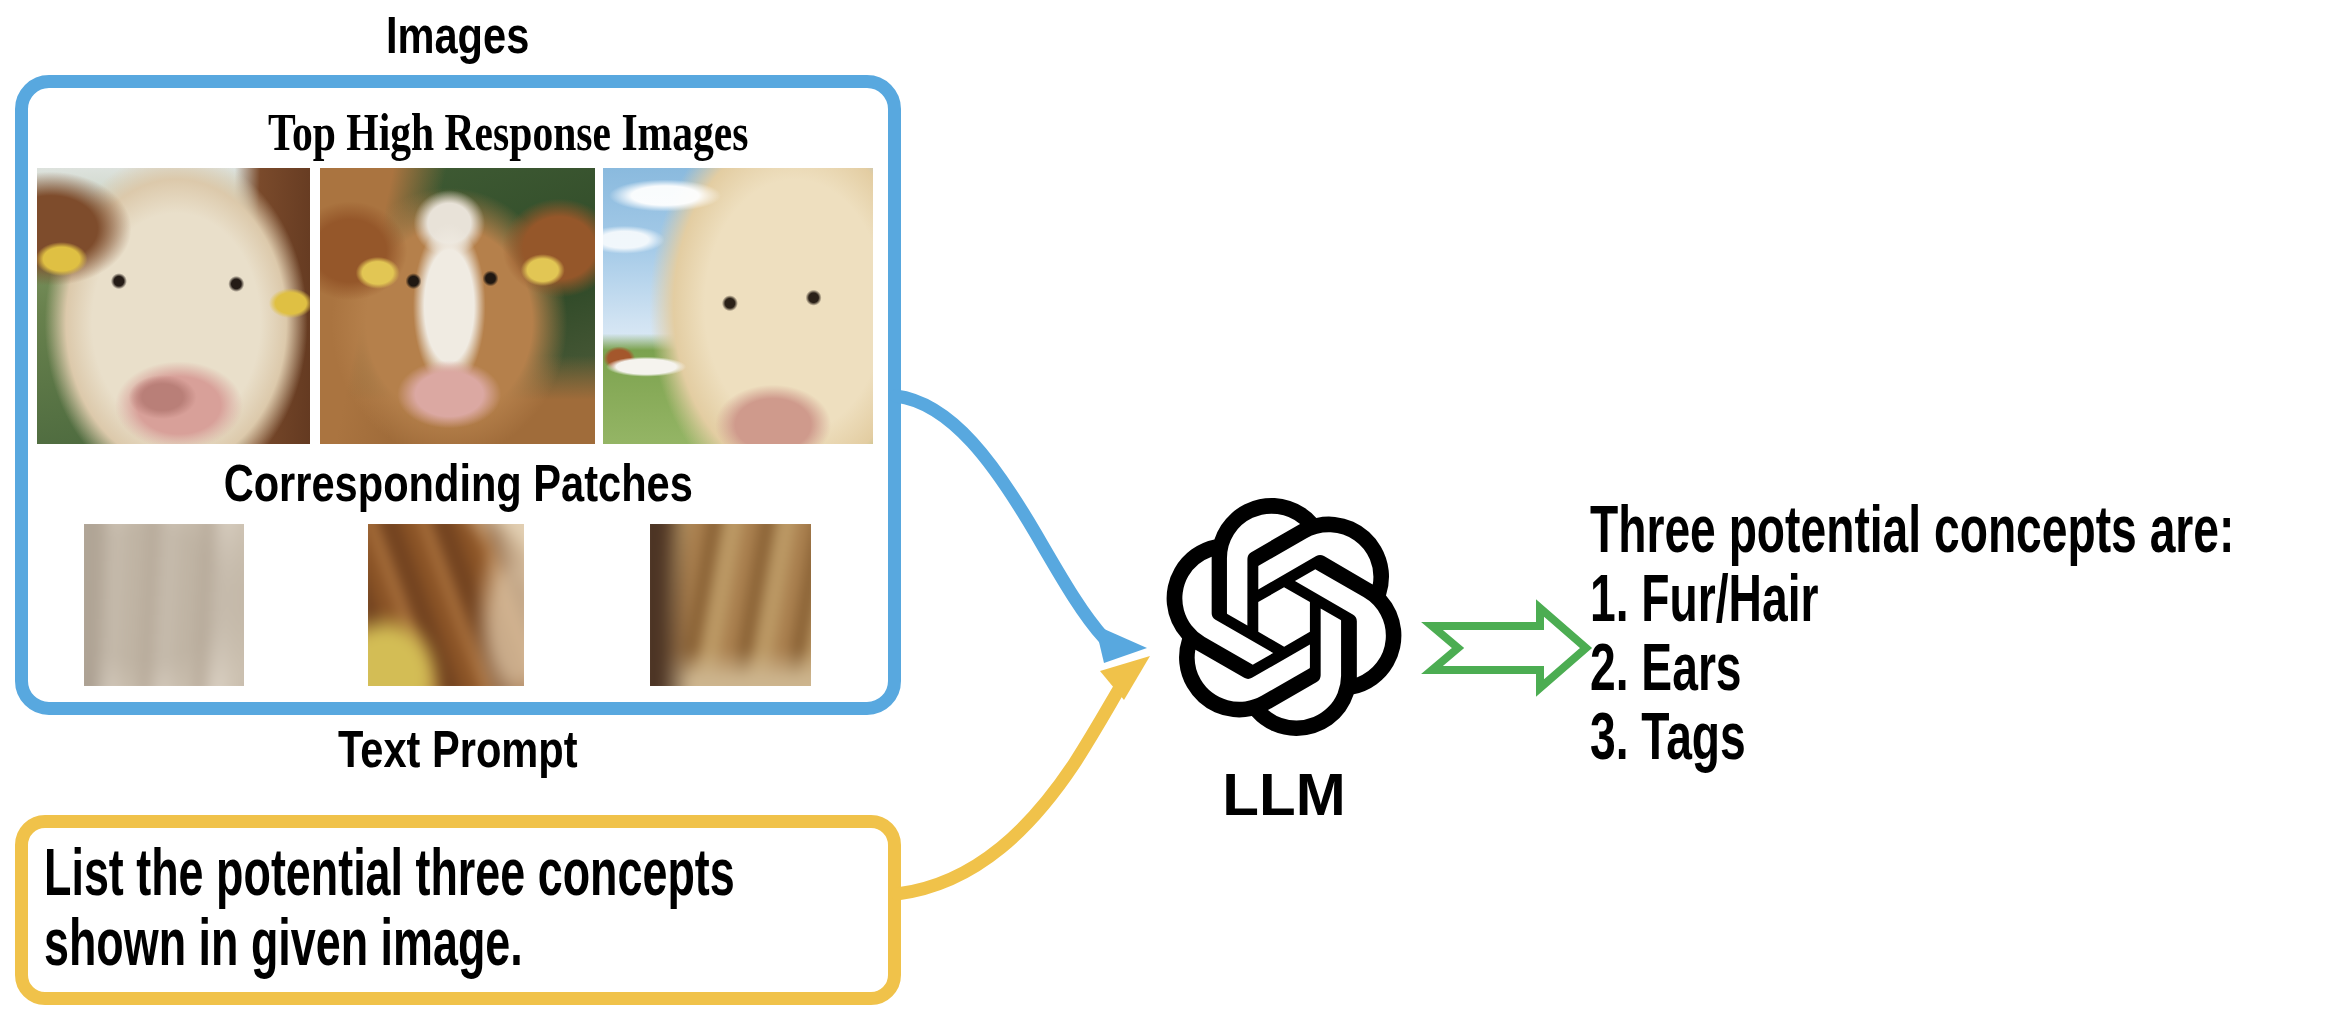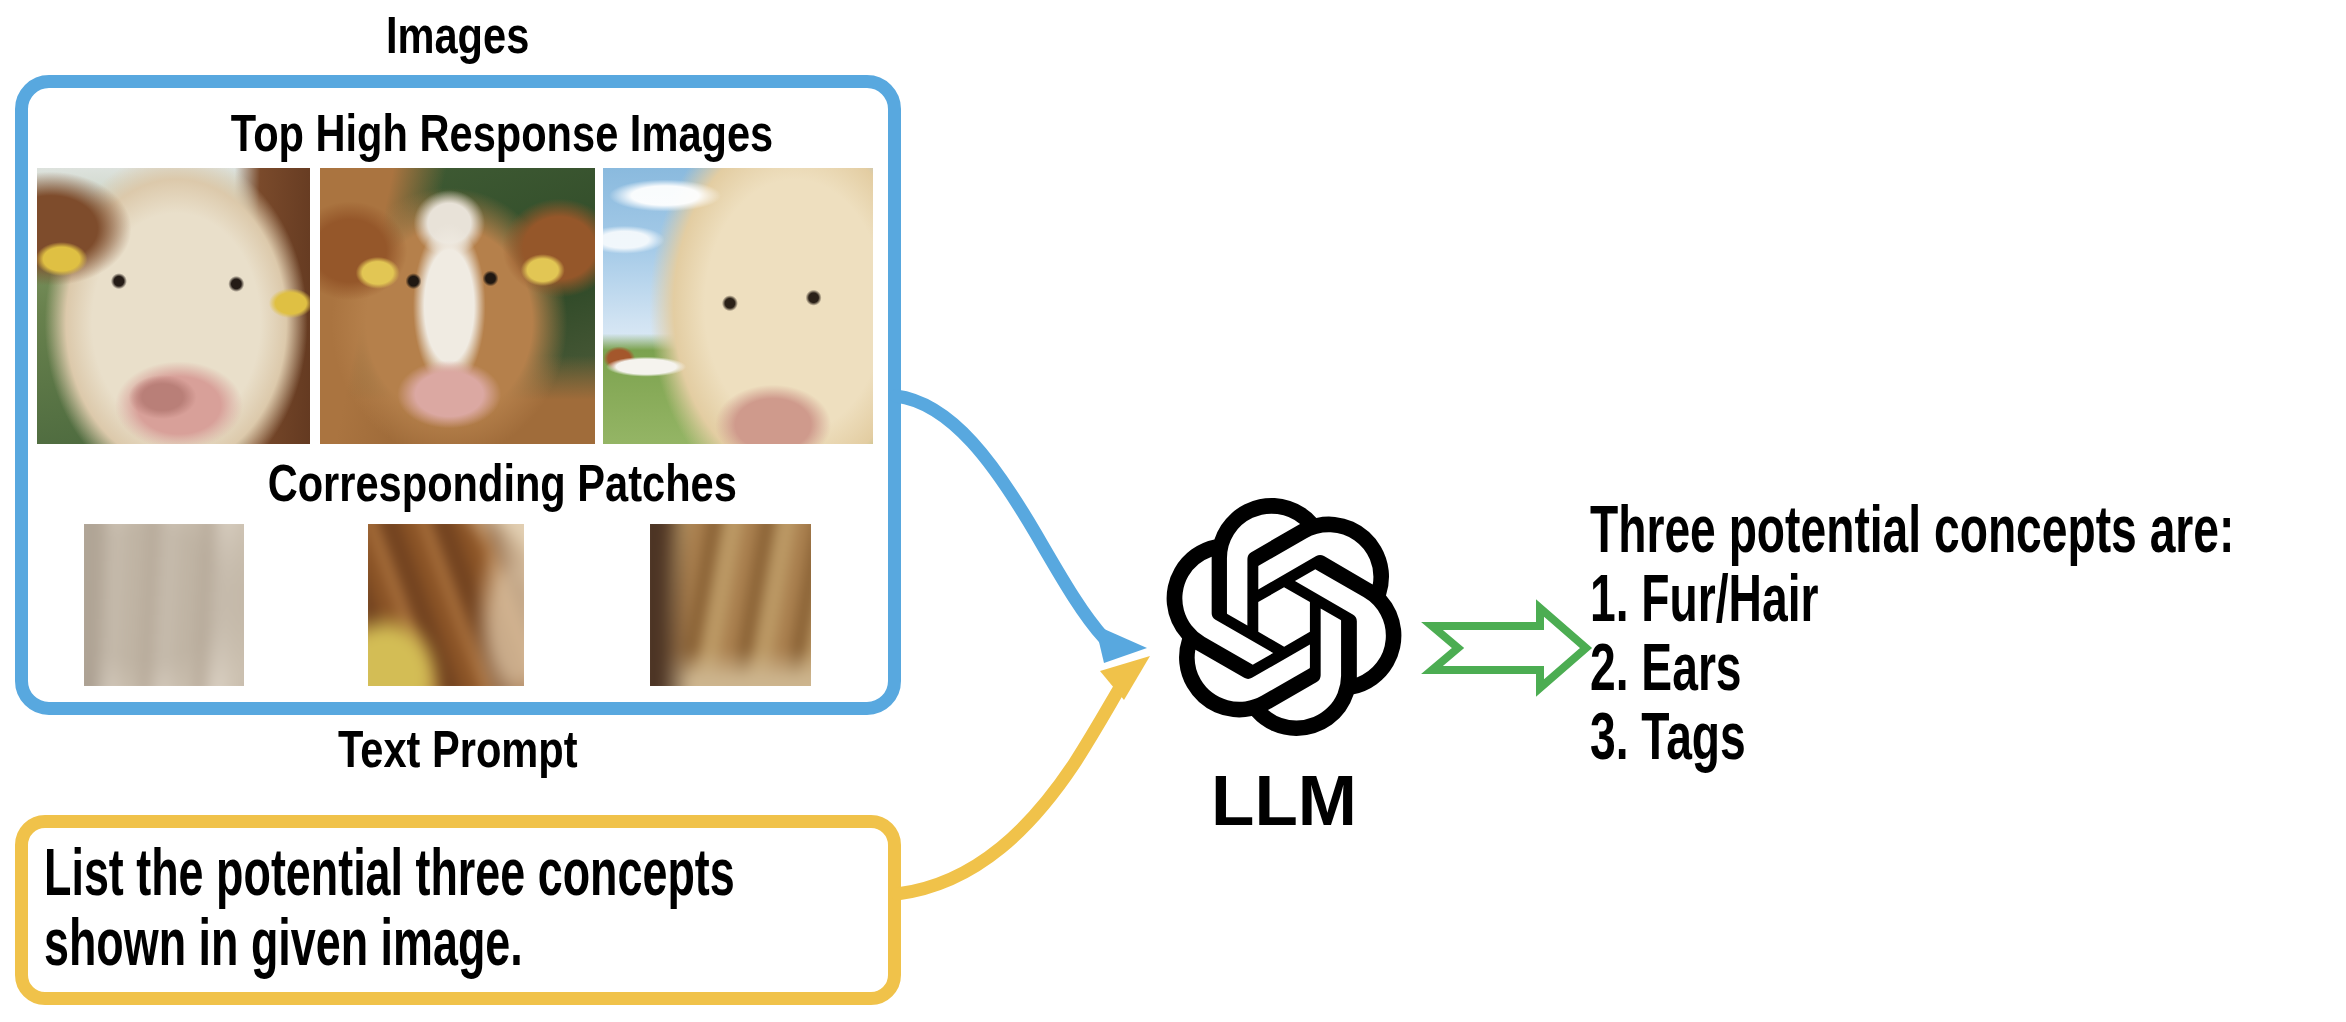--- a/index.html
+++ b/index.html
@@ -96,7 +96,7 @@
 
 <div class="gbox" id="images-box"></div>
 
-<div class="abs hd" style="left:15px;top:104px;width:974px;">
+<div class="abs hd" style="left:21px;top:104px;width:974px;font-family:Liberation Serif, serif;">
   <span class="sq">Top High Response Images</span>
 </div>
 

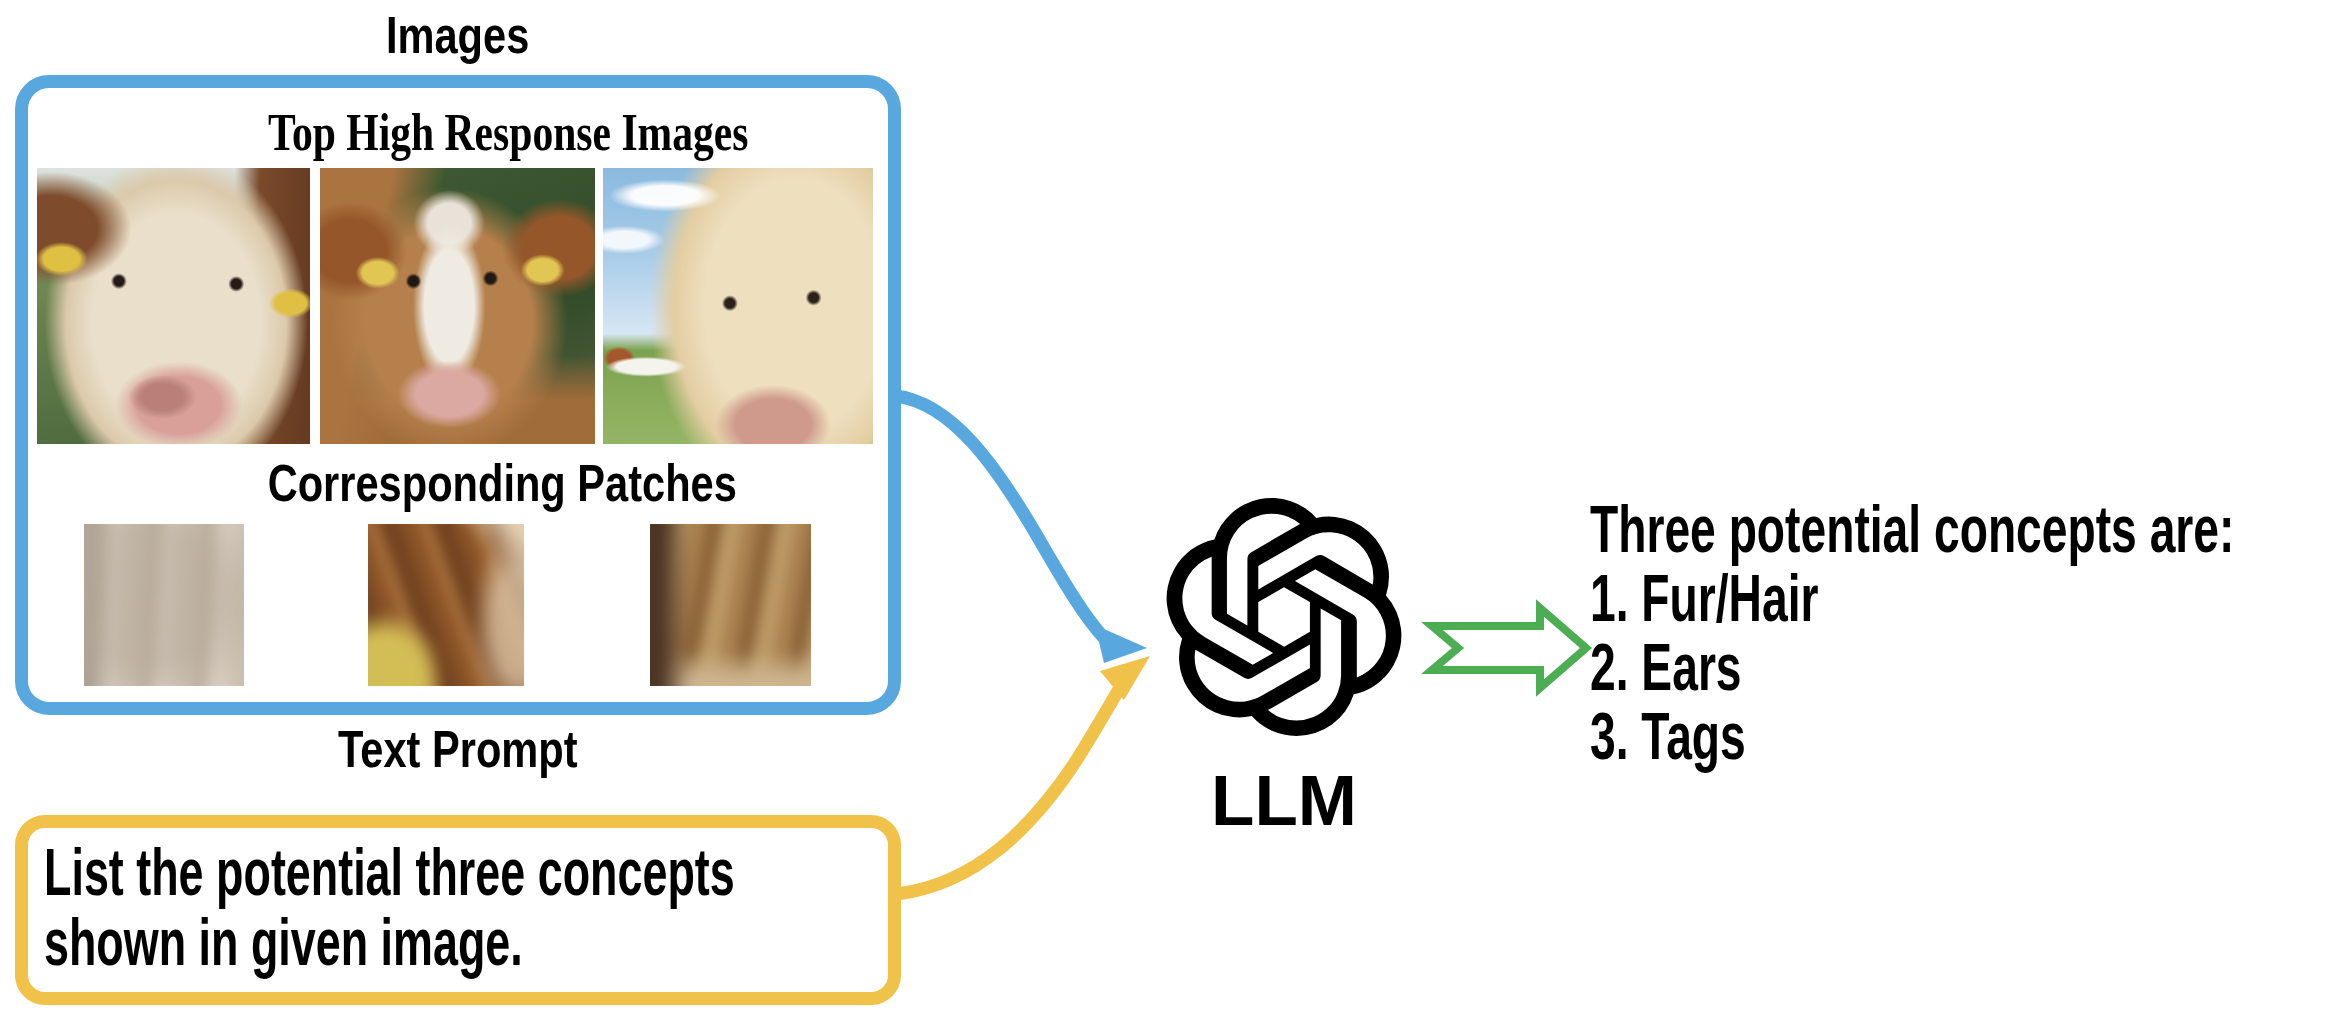--- a/index.html
+++ b/index.html
@@ -104,7 +104,7 @@
 <div class="photo" id="cow2"></div>
 <div class="photo" id="cow3"></div>
 
-<div class="abs hd" style="left:15px;top:454px;width:886px;padding-left:44px;">
+<div class="abs hd" style="left:15px;top:454px;width:886px;">
   <span class="sq">Corresponding Patches</span>
 </div>
 

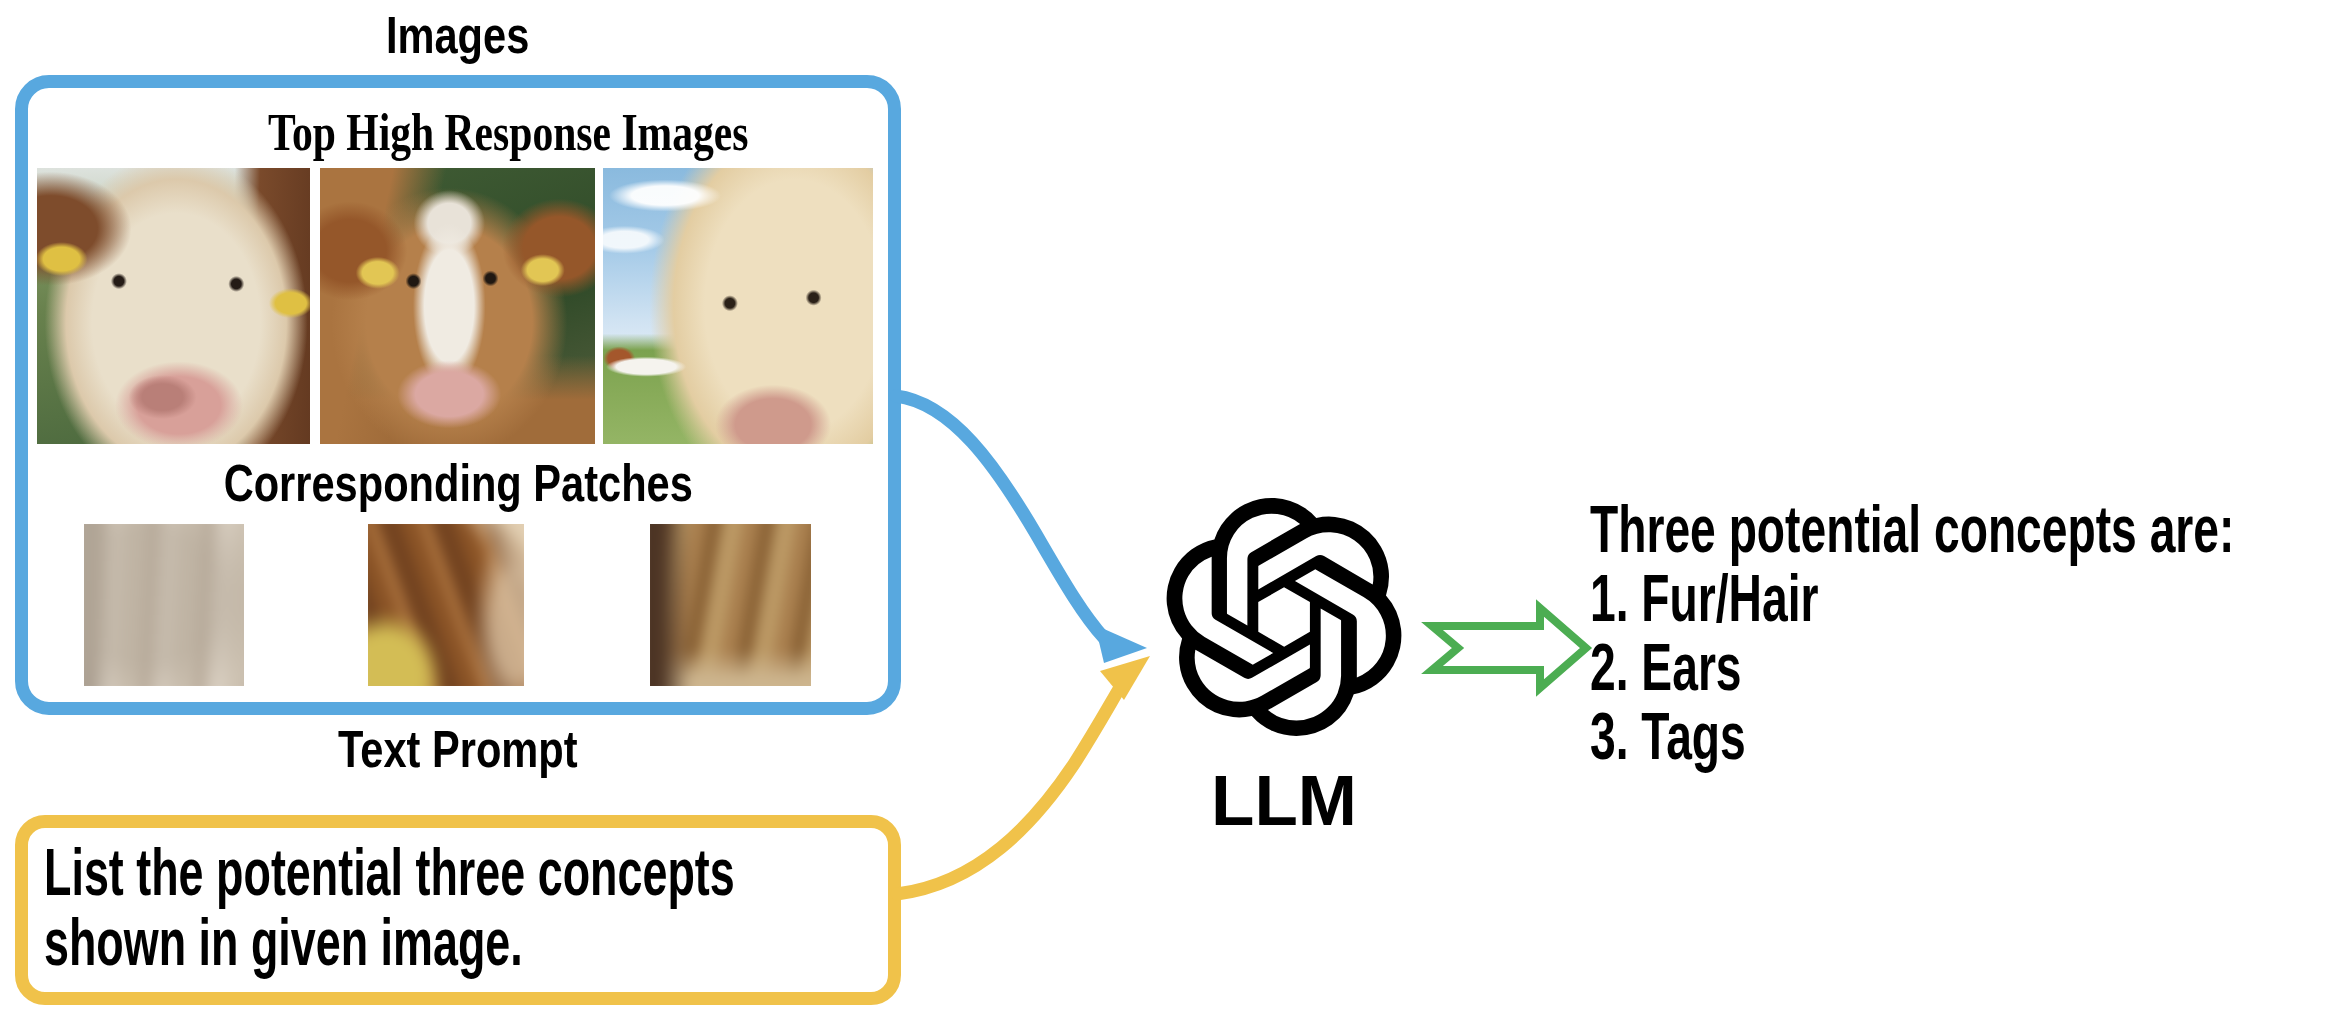--- a/index.html
+++ b/index.html
@@ -83,7 +83,7 @@
     transform:scaleX(.68);transform-origin:left top;}
   #output-text{line-height:69px;transform:scaleX(.70);}
   
-  #llm-label{left:1143px;top:760px;width:282px;text-align:center;font-weight:700;font-size:71px;white-space:nowrap;}
+  #llm-label{left:1143px;top:760px;width:282px;text-align:center;font-weight:700;font-size:60px;white-space:nowrap;}
   #openai-logo{left:1163px;top:492px;}
   svg.overlay{position:absolute;left:0;top:0;pointer-events:none;}
 </style>

